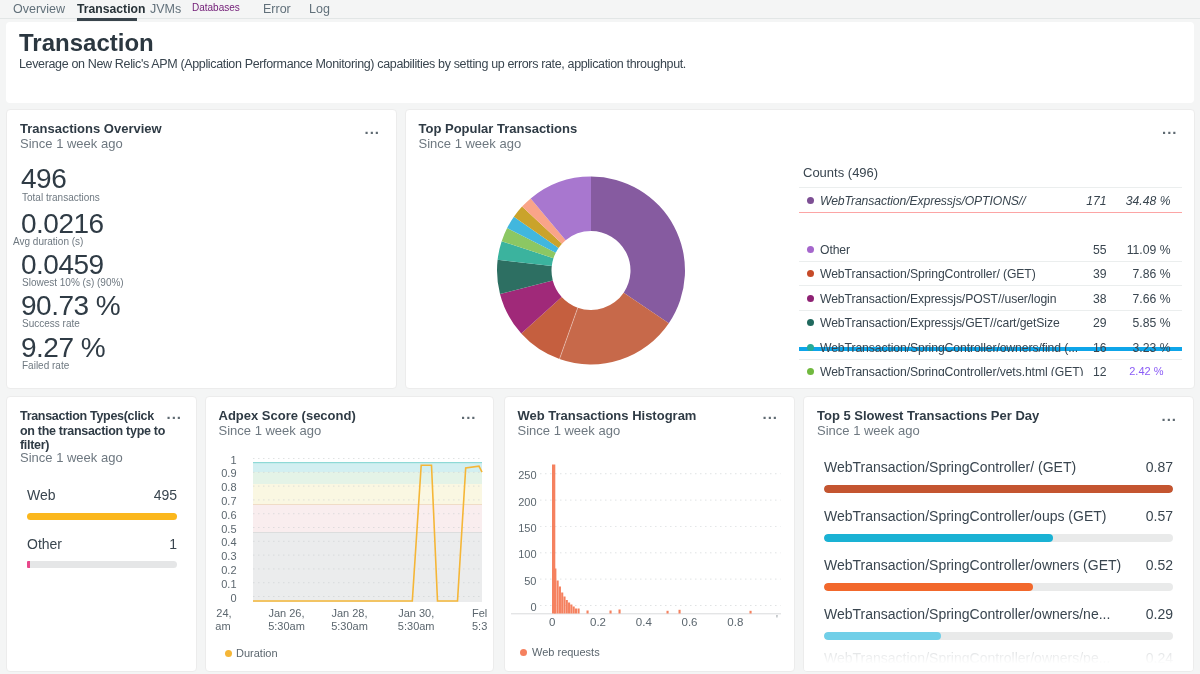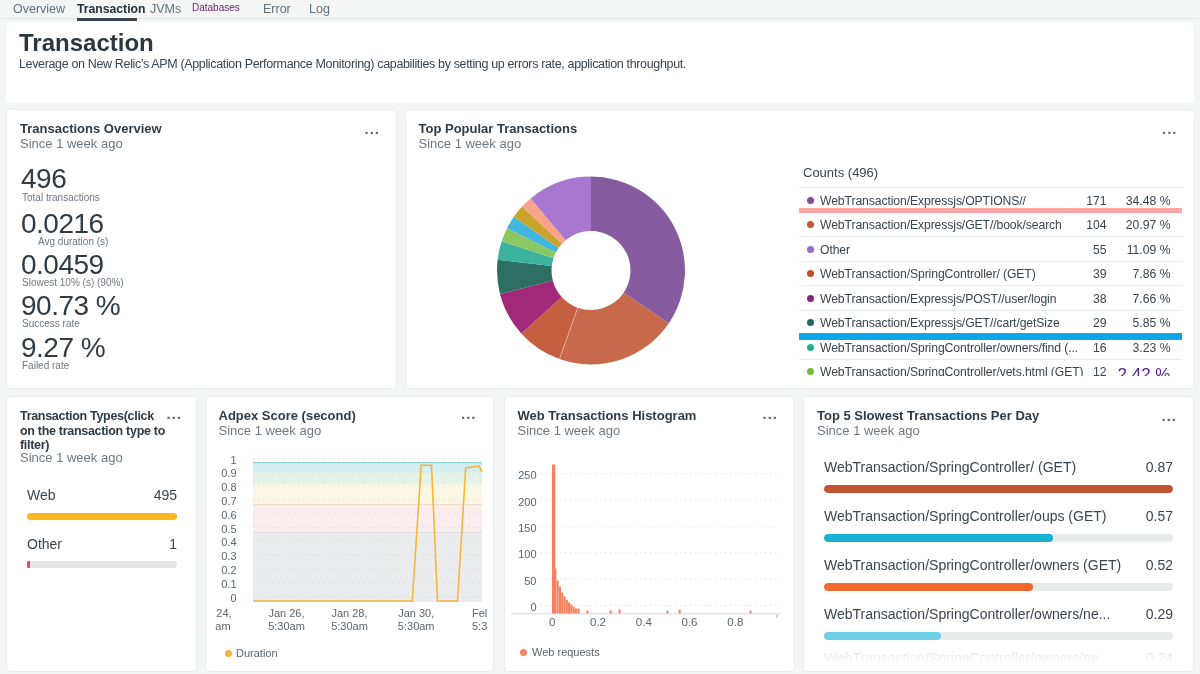--- a/index.html
+++ b/index.html
@@ -55,7 +55,7 @@
     </svg>
 <div class="abs" style="left:397.5px;top:55.5px;font-size:13px;color:#39454f;">Counts (496)</div>
 <div class="abs" style="left:393.5px;top:77.5px;width:382.5px;height:189px;overflow:hidden;border-top:1px solid #ebeeee;">
-<div style="position:absolute;left:0;top:0.0px;width:382.5px;height:24.5px;border-bottom:5px solid #fca5a5;">
+<div style="position:absolute;left:0;top:0.0px;width:382.5px;height:24.5px;border-bottom:1px solid #fca5a5;font-style:italic;">
 <span style="position:absolute;left:8px;top:8.5px;width:7px;height:7px;border-radius:50%;background:#7d4f94;"></span>
 <span style="position:absolute;left:21px;top:5.5px;font-size:12.2px;letter-spacing:-0.1px;color:#39454f;white-space:nowrap;">WebTransaction/Expressjs/OPTIONS//</span>
 <span style="position:absolute;right:75px;top:5.5px;font-size:12.2px;color:#39454f;">171</span>

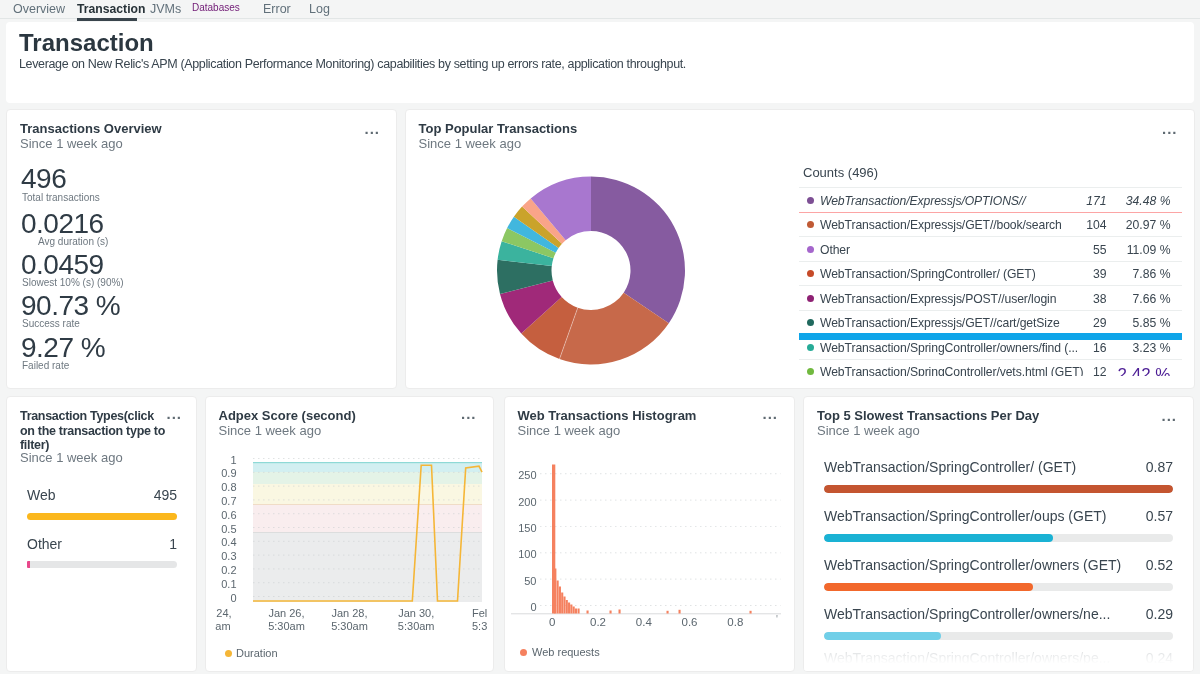--- a/index.html
+++ b/index.html
@@ -60,12 +60,6 @@
 <span style="position:absolute;left:21px;top:5.5px;font-size:12.2px;letter-spacing:-0.1px;color:#39454f;white-space:nowrap;">WebTransaction/Expressjs/OPTIONS//</span>
 <span style="position:absolute;right:75px;top:5.5px;font-size:12.2px;color:#39454f;">171</span>
 <span style="position:absolute;right:11px;top:5.5px;font-size:12.2px;color:#39454f;">34.48 %</span>
-      </div>
-<div style="position:absolute;left:0;top:24.5px;width:382.5px;height:24.5px;border-bottom:1px solid #ebeeee;">
-<span style="position:absolute;left:8px;top:8.5px;width:7px;height:7px;border-radius:50%;background:#c05a35;"></span>
-<span style="position:absolute;left:21px;top:5.5px;font-size:12.2px;letter-spacing:-0.1px;color:#39454f;white-space:nowrap;">WebTransaction/Expressjs/GET//book/search</span>
-<span style="position:absolute;right:75px;top:5.5px;font-size:12.2px;color:#39454f;">104</span>
-<span style="position:absolute;right:11px;top:5.5px;font-size:12.2px;color:#39454f;">20.97 %</span>
       </div>
 <div style="position:absolute;left:0;top:49.0px;width:382.5px;height:24.5px;border-bottom:1px solid #ebeeee;">
 <span style="position:absolute;left:8px;top:8.5px;width:7px;height:7px;border-radius:50%;background:#a566cc;"></span>

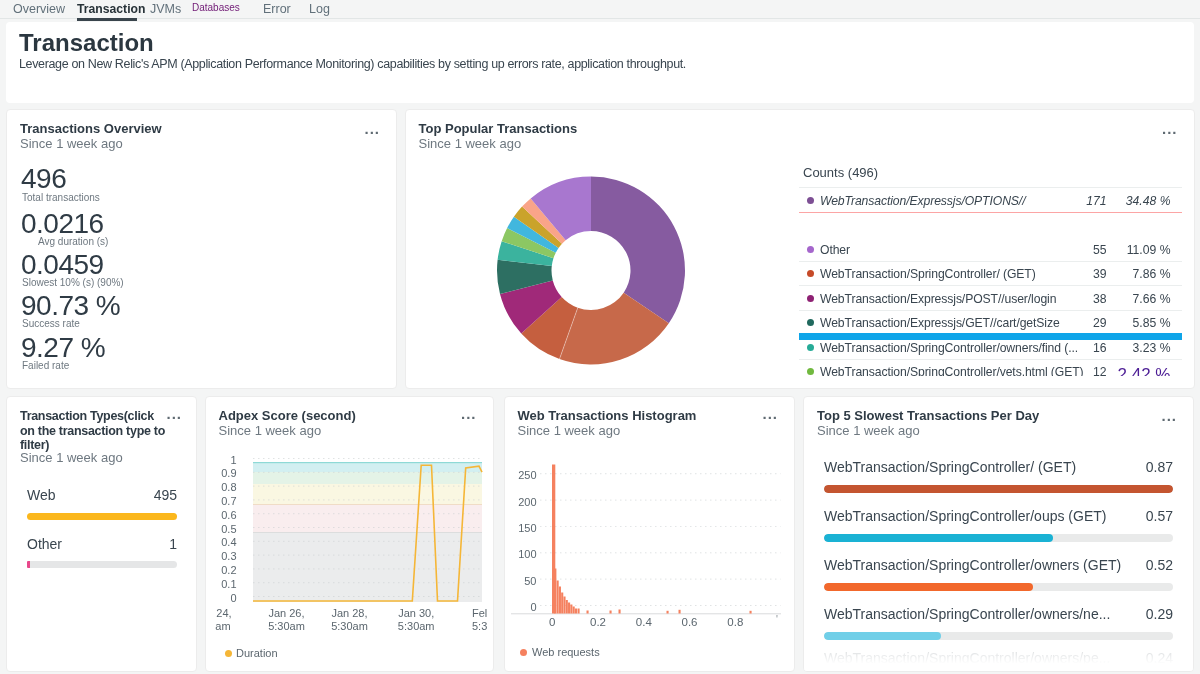--- a/index.html
+++ b/index.html
@@ -27,7 +27,7 @@
 <div class="abs" style="left:14px;top:55.2px;font-size:28px;line-height:28px;letter-spacing:-0.5px;color:#2f3b45;">496</div>
 <div class="abs" style="left:15px;top:82.0px;font-size:10px;line-height:11px;color:#6e7880;">Total transactions</div>
 <div class="abs" style="left:14px;top:100.0px;font-size:28px;line-height:28px;letter-spacing:-0.5px;color:#2f3b45;">0.0216</div>
-<div class="abs" style="left:31px;top:126.7px;font-size:10px;line-height:11px;color:#6e7880;">Avg duration (s)</div>
+<div class="abs" style="left:6px;top:126.7px;font-size:10px;line-height:11px;color:#6e7880;">Avg duration (s)</div>
 <div class="abs" style="left:14px;top:141.0px;font-size:28px;line-height:28px;letter-spacing:-0.5px;color:#2f3b45;">0.0459</div>
 <div class="abs" style="left:15px;top:167.7px;font-size:10px;line-height:11px;color:#6e7880;">Slowest 10% (s) (90%)</div>
 <div class="abs" style="left:14px;top:182.0px;font-size:28px;line-height:28px;letter-spacing:-0.5px;color:#2f3b45;">90.73 %</div>

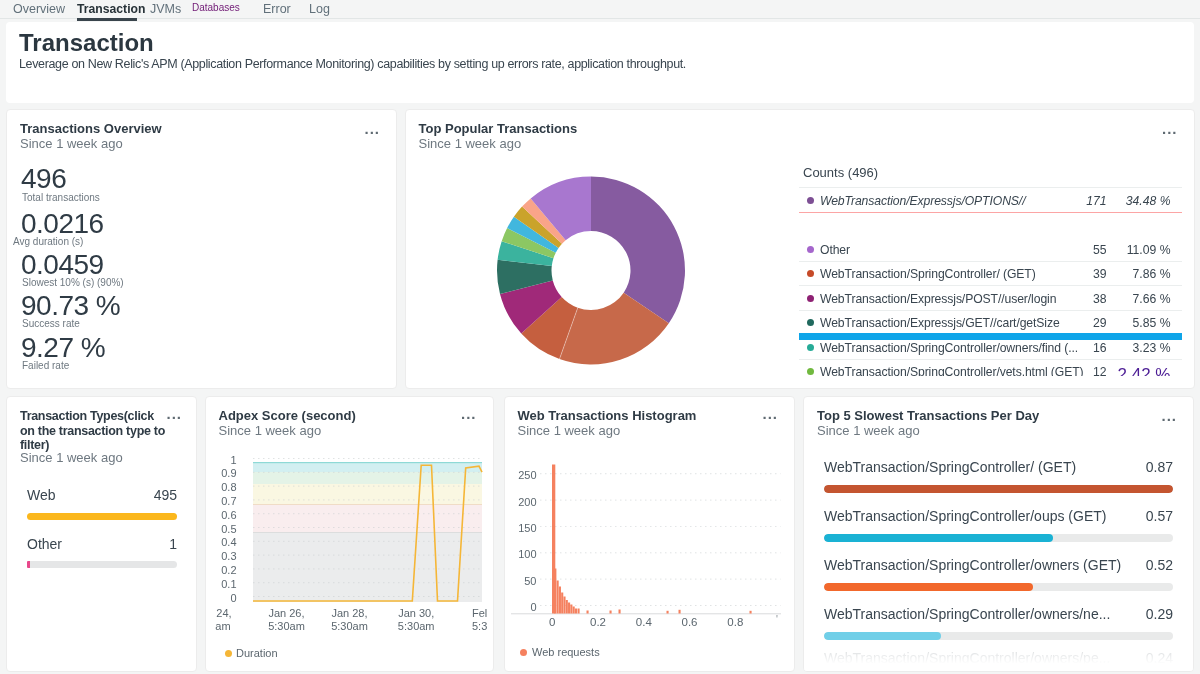--- a/index.html
+++ b/index.html
@@ -79,7 +79,7 @@
 <span style="position:absolute;right:75px;top:5.5px;font-size:12.2px;color:#39454f;">38</span>
 <span style="position:absolute;right:11px;top:5.5px;font-size:12.2px;color:#39454f;">7.66 %</span>
       </div>
-<div style="position:absolute;left:0;top:122.5px;width:382.5px;height:29px;border-bottom:7px solid #0ea5e9;">
+<div style="position:absolute;left:0;top:122.5px;width:382.5px;height:40px;border-bottom:4px solid #0ea5e9;">
 <span style="position:absolute;left:8px;top:8.5px;width:7px;height:7px;border-radius:50%;background:#20695e;"></span>
 <span style="position:absolute;left:21px;top:5.5px;font-size:12.2px;letter-spacing:-0.1px;color:#39454f;white-space:nowrap;">WebTransaction/Expressjs/GET//cart/getSize</span>
 <span style="position:absolute;right:75px;top:5.5px;font-size:12.2px;color:#39454f;">29</span>

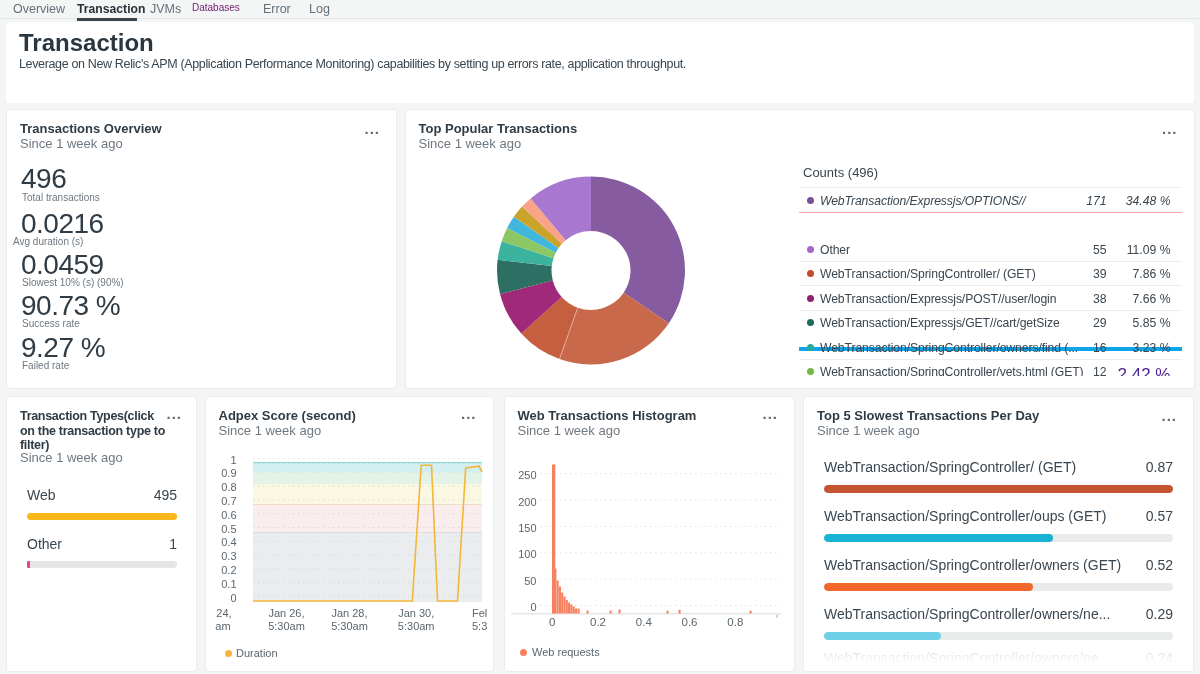--- a/index.html
+++ b/index.html
@@ -95,7 +95,7 @@
 <span style="position:absolute;left:8px;top:8.5px;width:7px;height:7px;border-radius:50%;background:#71b93f;"></span>
 <span style="position:absolute;left:21px;top:5.5px;font-size:12.2px;letter-spacing:-0.1px;color:#39454f;white-space:nowrap;">WebTransaction/SpringController/vets.html (GET)</span>
 <span style="position:absolute;right:75px;top:5.5px;font-size:12.2px;color:#39454f;">12</span>
-<span style="position:absolute;right:11px;top:5.5px;font-size:17px;color:#4c1d95;">2.42 %</span>
+<span style="position:absolute;right:18px;top:5.5px;font-size:11px;color:#8b5cf6;">2.42 %</span>
       </div>
 </div>
   </div>

